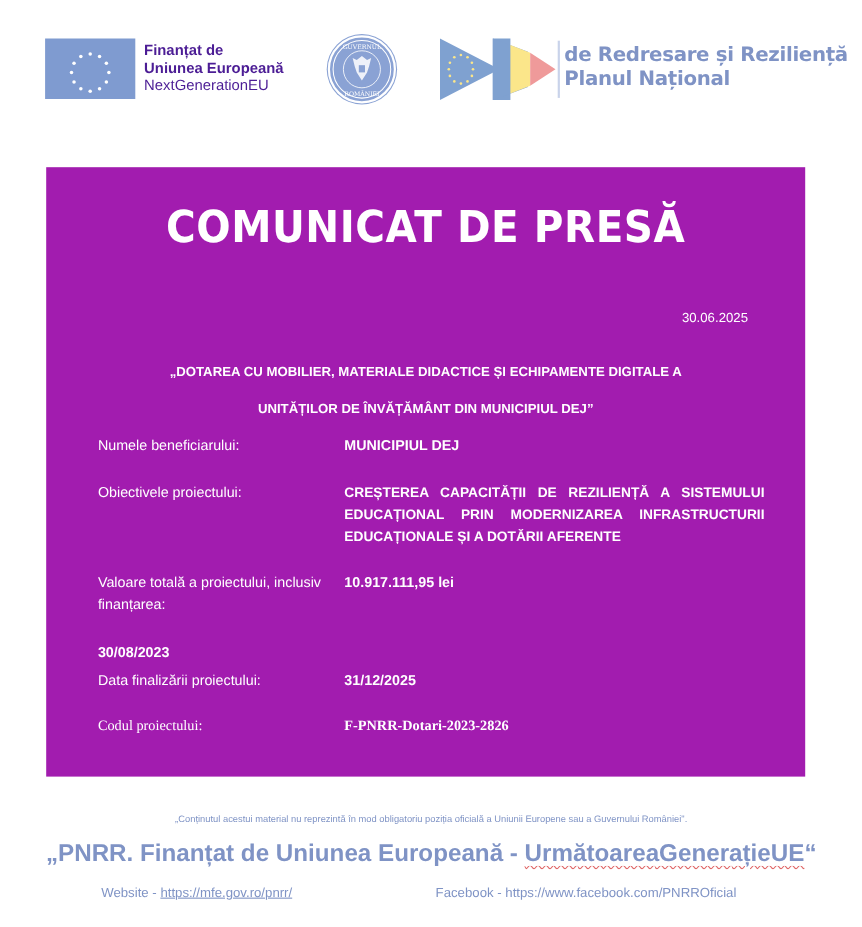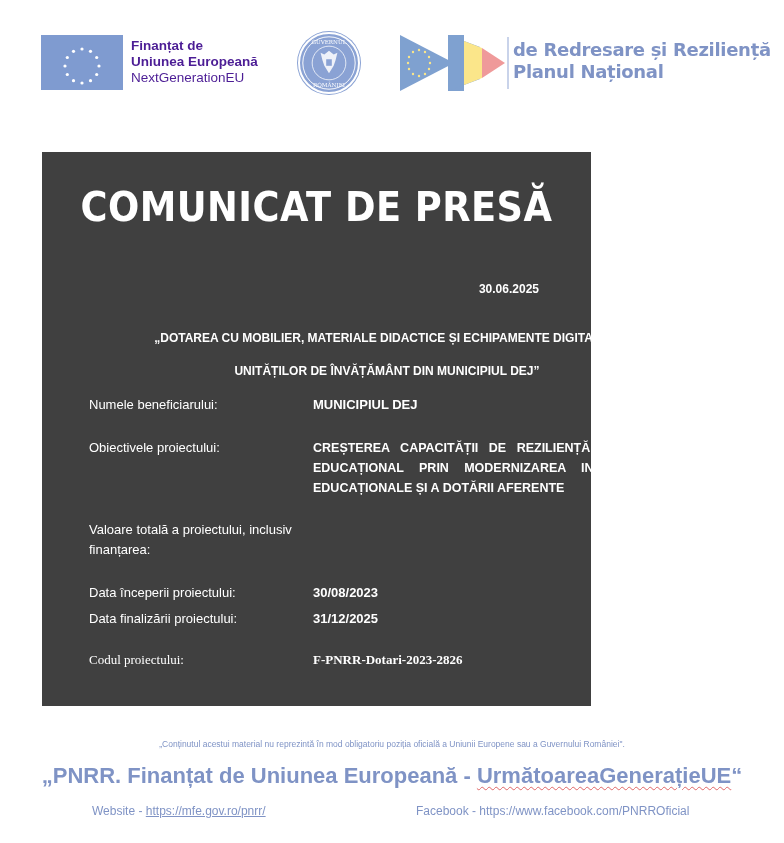--- a/index.html
+++ b/index.html
@@ -16,7 +16,7 @@
     .pnrr-divider { position: absolute; left: 507px; top: 37px; width: 2px; height: 52px; background: #c9d3ea; }
     .pnrr-text { position: absolute; left: 513px; top: 39px; color: #7f93c5; font-size: 18px; line-height: 22px; font-weight: bold; font-family: "DejaVu Sans", sans-serif; letter-spacing: -0.3px; }
 
-    .press-box { position: absolute; left: 42px; top: 152px; width: 549px; height: 554px; background: #404040; color: #ffffff; }
+    .press-box { position: absolute; left: 42px; top: 152px; width: 690px; height: 554px; background: #a21caf; color: #ffffff; }
     .title { position: absolute; left: 0; width: 100%; top: 32px; text-align: center; font-size: 40px; font-weight: bold; letter-spacing: 0.5px; font-family: "DejaVu Sans", sans-serif; transform: scaleX(0.92); }
     .date { position: absolute; right: 52px; top: 130px; font-size: 12px; font-weight: bold; }
     .project-title { position: absolute; left: 20px; width: 650px; top: 170px; text-align: center; font-size: 12px; font-weight: bold; line-height: 33px; }

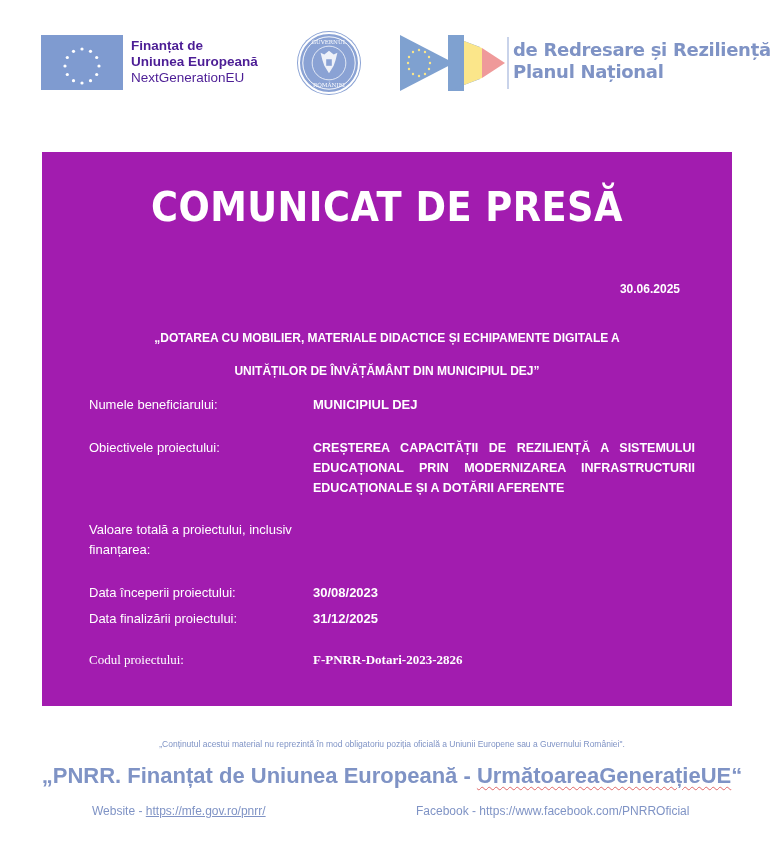--- a/index.html
+++ b/index.html
@@ -18,7 +18,7 @@
 
     .press-box { position: absolute; left: 42px; top: 152px; width: 690px; height: 554px; background: #a21caf; color: #ffffff; }
     .title { position: absolute; left: 0; width: 100%; top: 32px; text-align: center; font-size: 40px; font-weight: bold; letter-spacing: 0.5px; font-family: "DejaVu Sans", sans-serif; transform: scaleX(0.92); }
-    .date { position: absolute; right: 52px; top: 130px; font-size: 12px; font-weight: bold; }
+    .date { position: absolute; right: 52px; top: 130px; font-size: 12px; font-weight: normal; }
     .project-title { position: absolute; left: 20px; width: 650px; top: 170px; text-align: center; font-size: 12px; font-weight: bold; line-height: 33px; }
 
     .row { position: absolute; left: 47px; width: 606px; font-size: 13px; line-height: 20px; display: flex; }

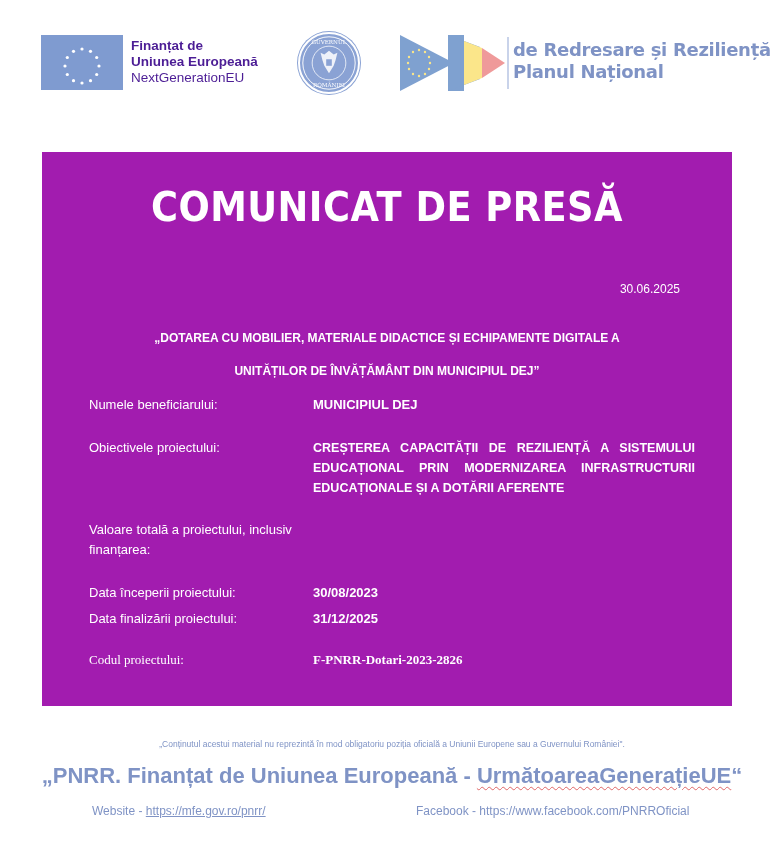--- a/index.html
+++ b/index.html
@@ -119,7 +119,7 @@
     <div class="label">Obiectivele proiectului:</div>
     <div class="value justify" style="font-size:12.5px;">CREȘTEREA CAPACITĂȚII DE REZILIENȚĂ A SISTEMULUI EDUCAȚIONAL PRIN MODERNIZAREA INFRASTRUCTURII EDUCAȚIONALE ȘI A DOTĂRII AFERENTE</div>
   </div>
-  <div class="row" style="top:368px;flex-direction:column;">
+  <div class="row" style="top:368px;">
     <div class="label">Valoare totală a proiectului, inclusiv finanțarea:</div>
     <div class="value">10.917.111,95 lei</div>
   </div>

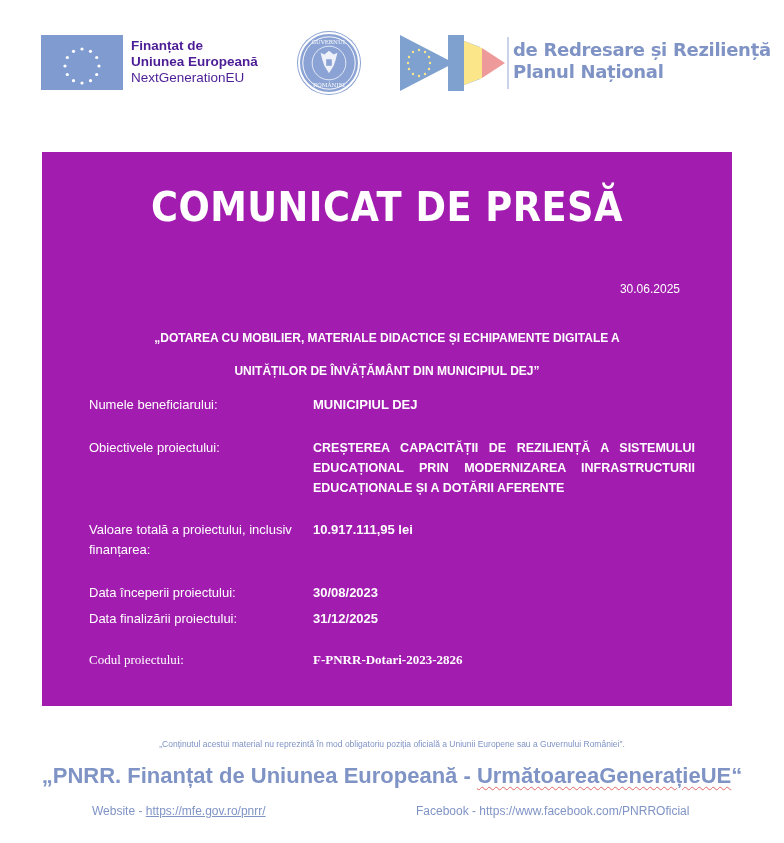--- a/index.html
+++ b/index.html
@@ -124,7 +124,6 @@
     <div class="value">10.917.111,95 lei</div>
   </div>
   <div class="row" style="top:431px;">
-    <div class="label">Data începerii proiectului:</div>
     <div class="value">30/08/2023</div>
   </div>
   <div class="row" style="top:457px;">

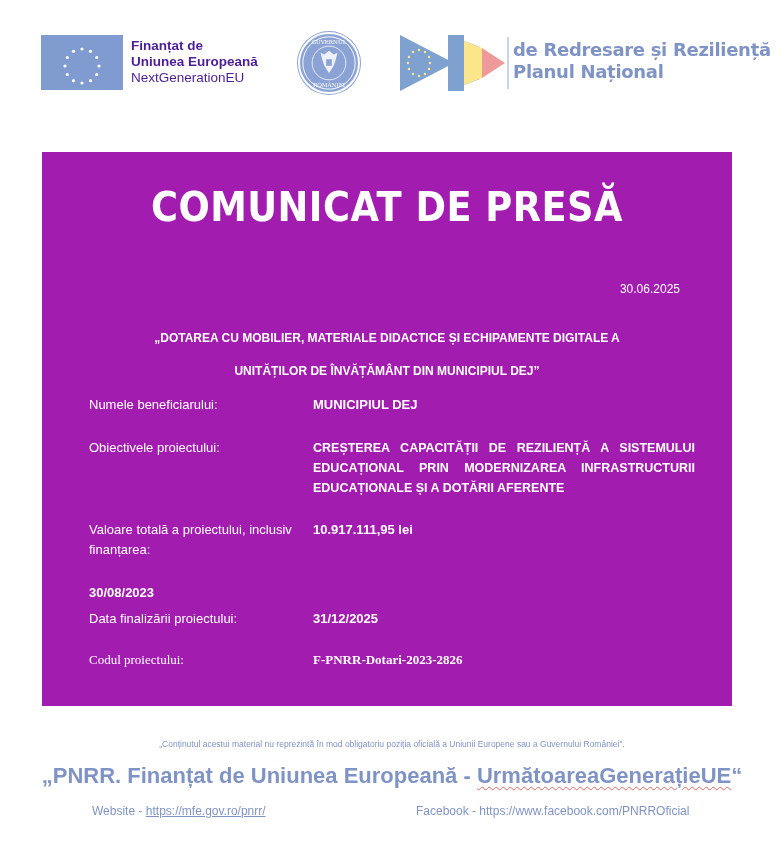--- a/index.html
+++ b/index.html
@@ -32,7 +32,7 @@
     .footer-links { position: absolute; left: 0; top: 804px; width: 784px; font-size: 12px; color: #7f93c5; }
     .footer-links .website { position: absolute; left: 92px; }
     .footer-links .website a { color: #7f93c5; text-decoration: underline; }
-    .footer-links .facebook { position: absolute; left: 416px; }
+    .footer-links .facebook { position: absolute; left: 396px; }
   </style>
 </head>
 <body>

